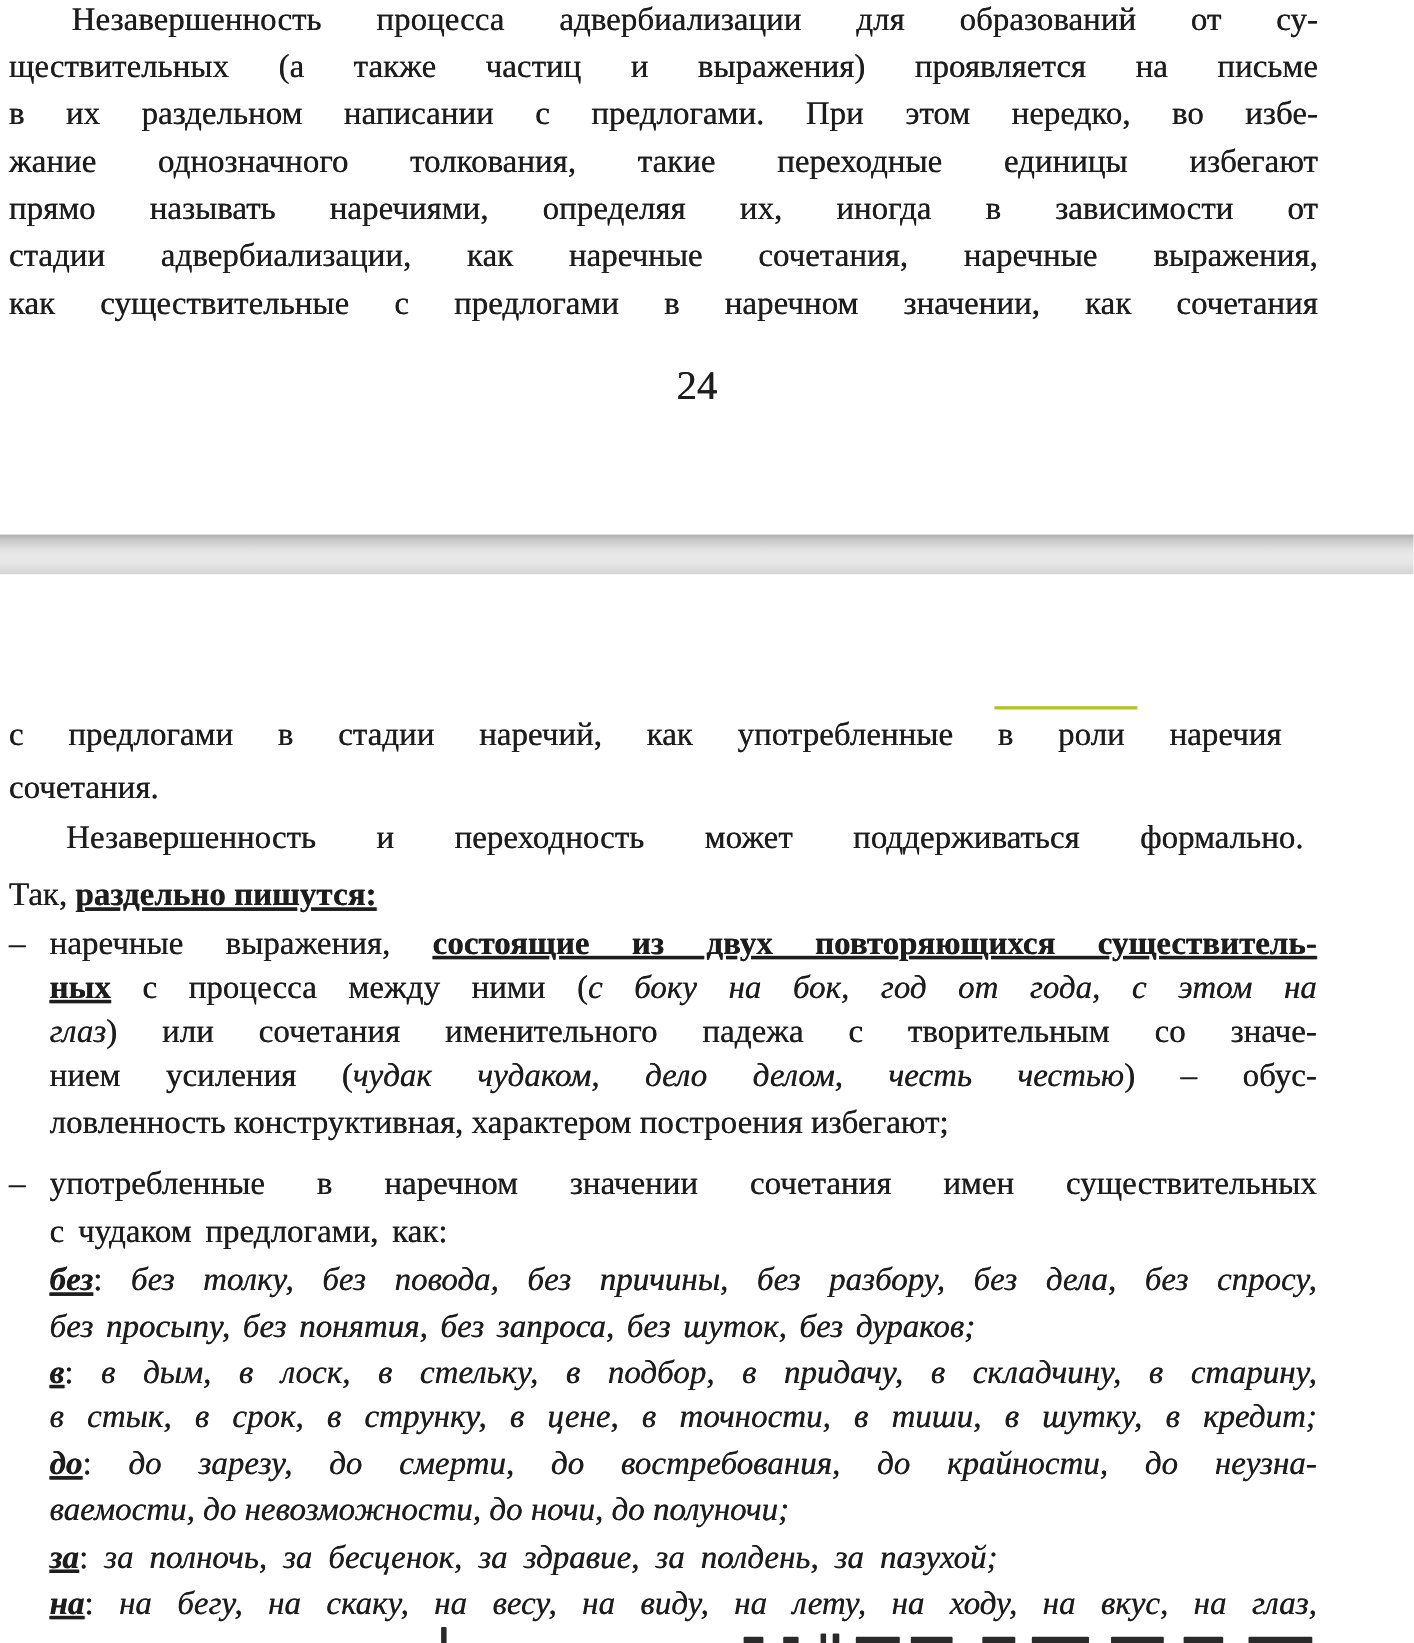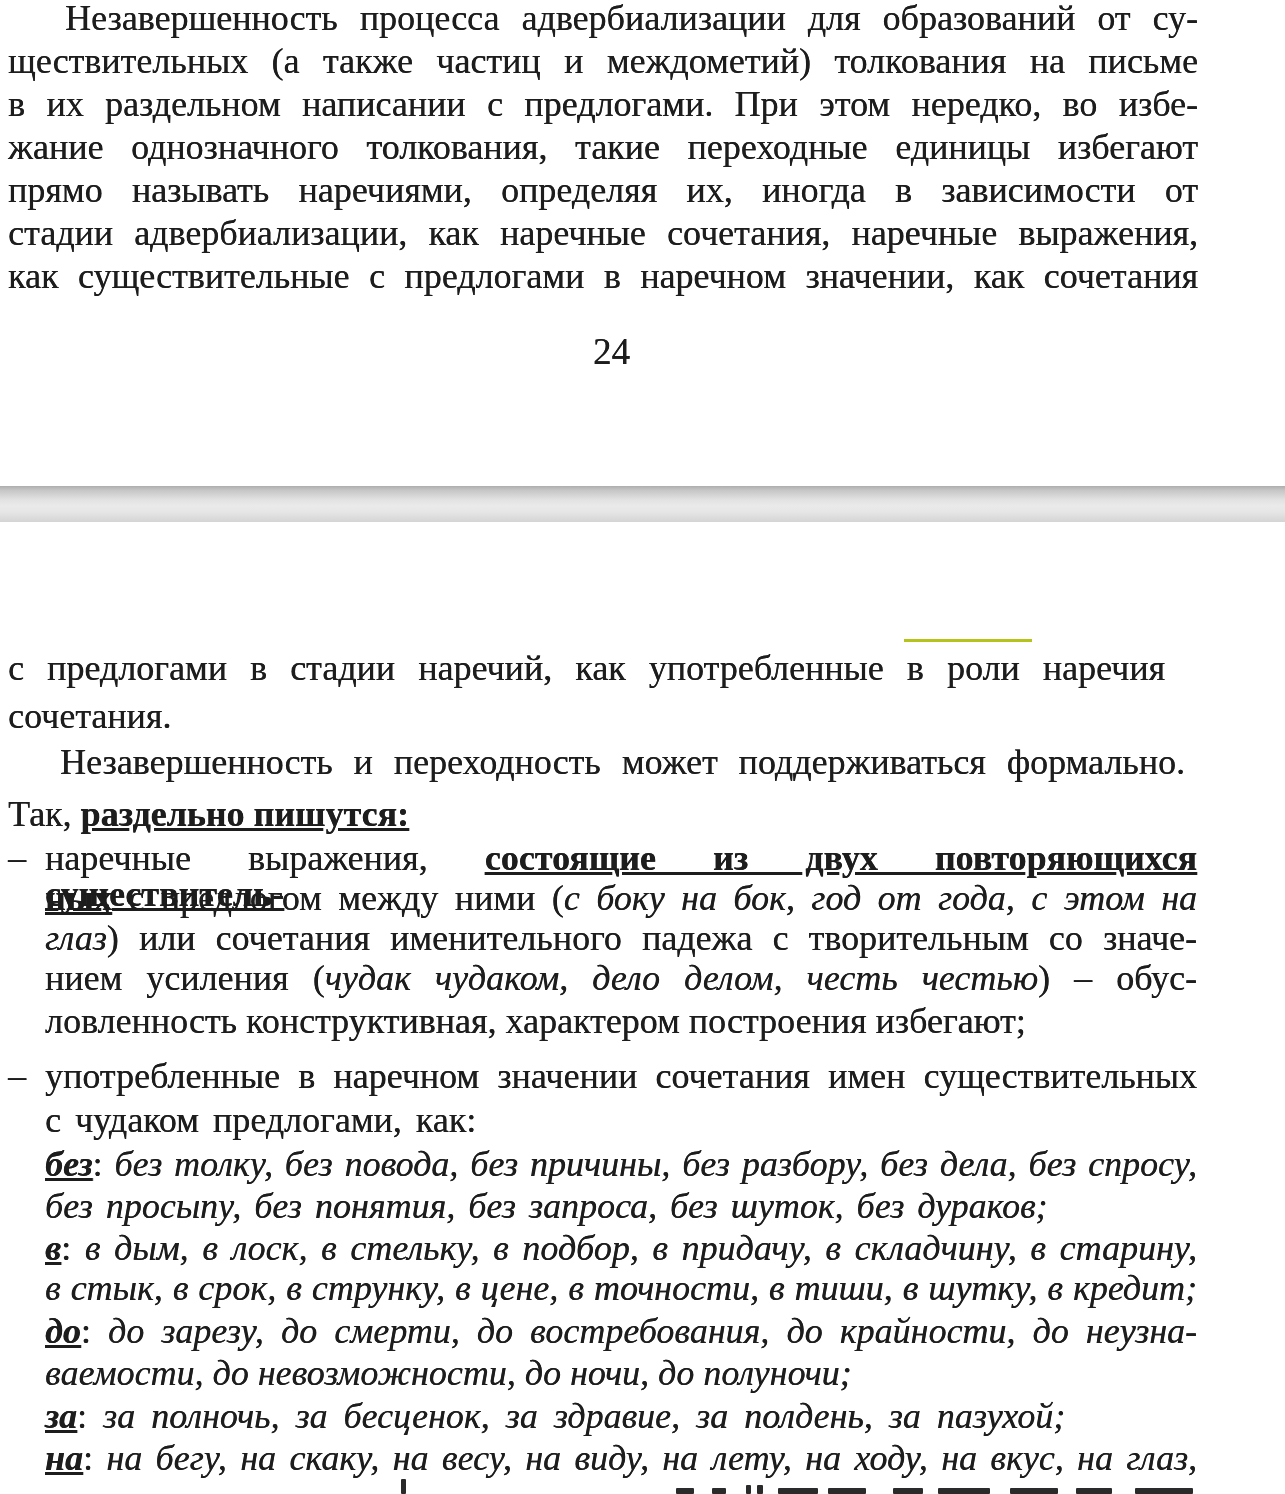--- a/index.html
+++ b/index.html
@@ -10,7 +10,7 @@
   }
   .viewer{position:absolute;inset:0;}
   .line{
-    position:absolute;font-size:36px;line-height:36px;
+    position:absolute;font-size:30px;line-height:36px;
     text-shadow:0.3px 0 0 currentColor;
     white-space:normal;
   }

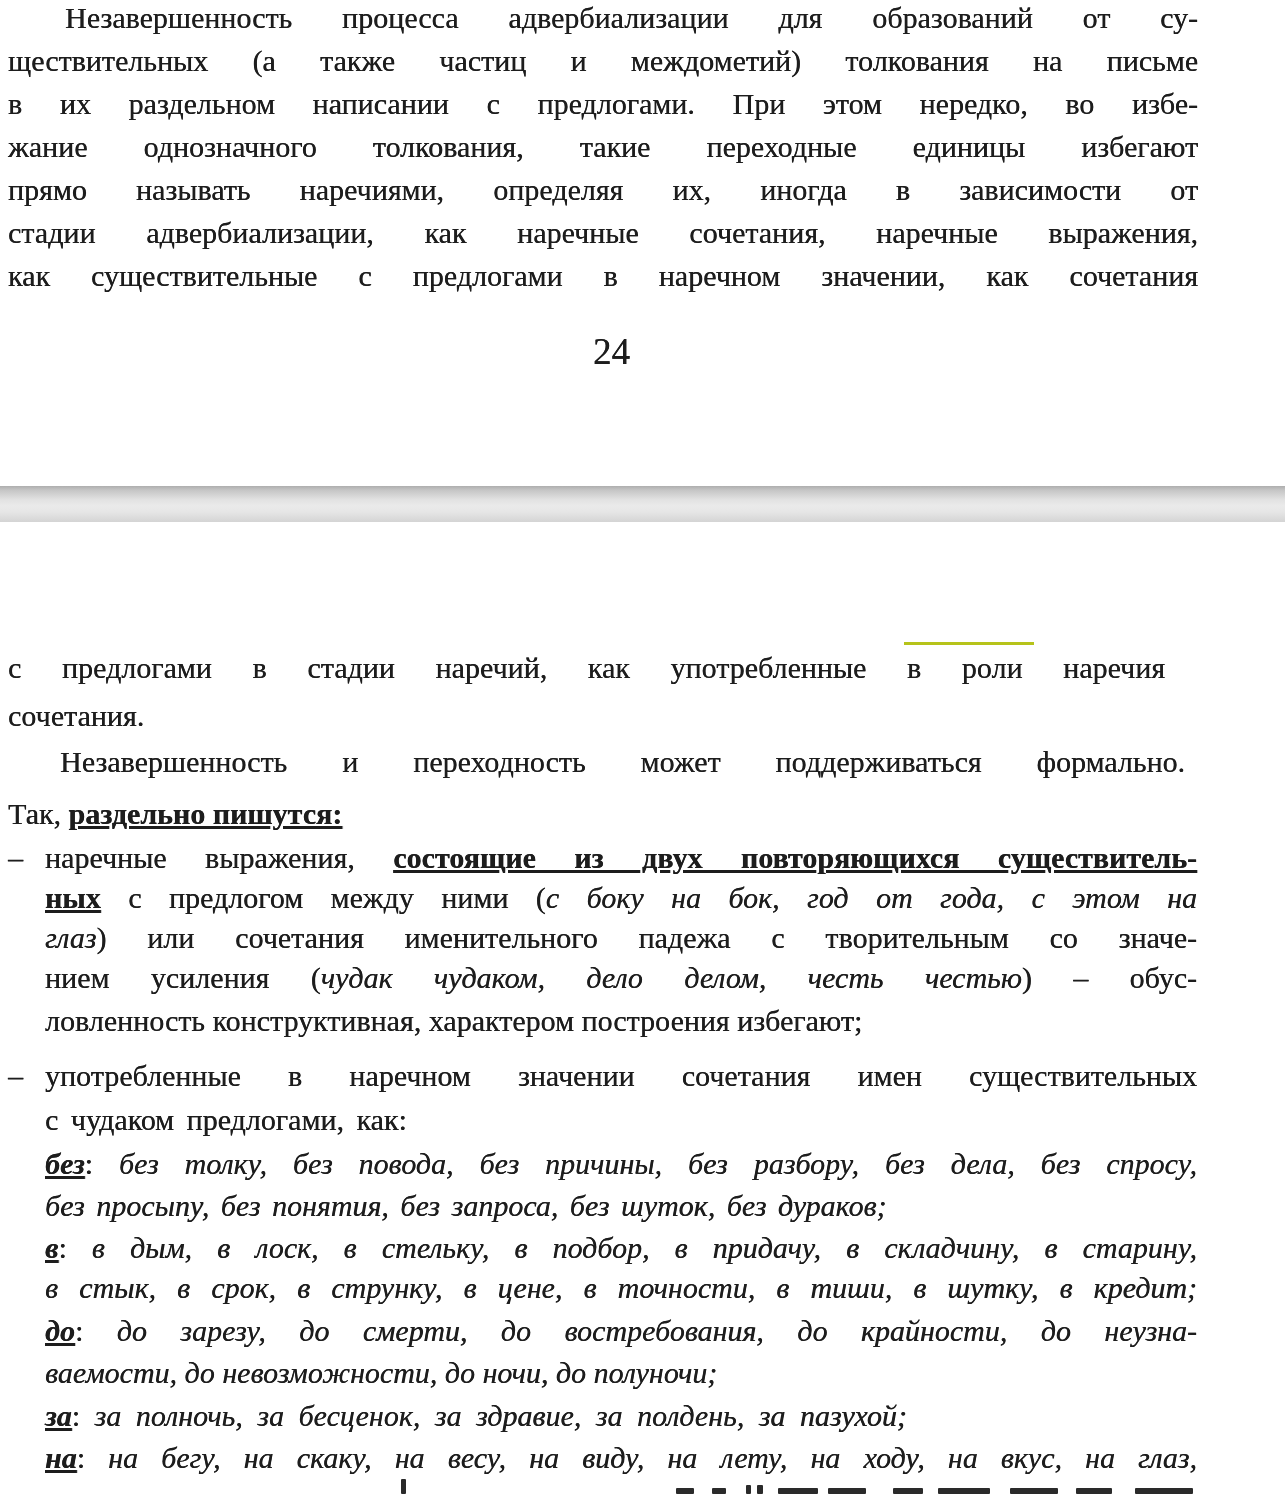--- a/index.html
+++ b/index.html
@@ -43,7 +43,7 @@
 
   <section>
     <div class="line j" style="top:0px;left:8px;width:1190px;text-indent:57px"><span>Незавершенность процесса адвербиализации для образований от су-</span></div>
-    <div class="line j" style="top:43px;left:8px;width:1190px"><span>ществительных (а также частиц и междометий) толкования на письме</span></div>
+    <div class="line j" style="top:43px;left:8px;width:1190px"><span>ществительных (а также частиц и выражения) проявляется на письме</span></div>
     <div class="line j" style="top:86px;left:8px;width:1190px"><span>в их раздельном написании с предлогами. При этом нередко, во избе-</span></div>
     <div class="line j" style="top:129px;left:8px;width:1190px"><span>жание однозначного толкования, такие переходные единицы избегают</span></div>
     <div class="line j" style="top:172px;left:8px;width:1190px"><span>прямо называть наречиями, определяя их, иногда в зависимости от</span></div>

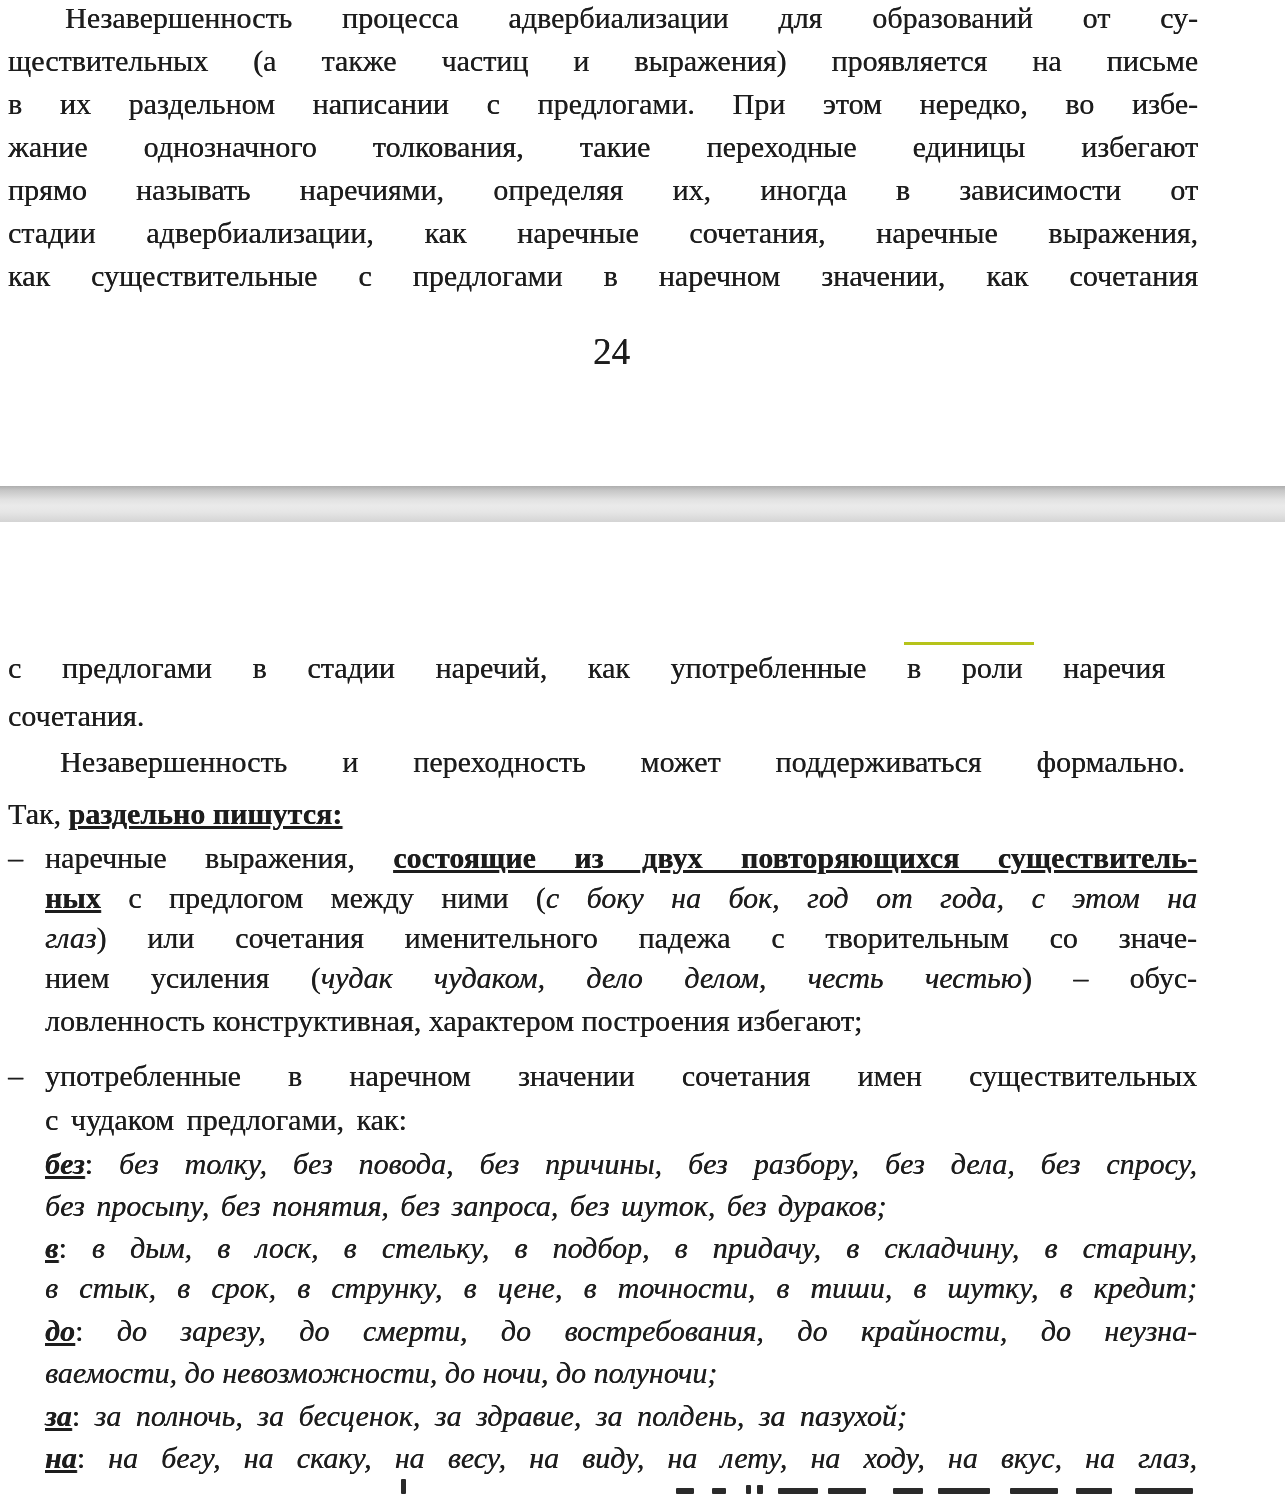--- a/index.html
+++ b/index.html
@@ -25,7 +25,7 @@
     background:var(--hl,#b6c31a);
   }
   .pagenum{
-    position:absolute;top:330px;left:593px;font-size:37px;
+    position:absolute;top:330px;left:615px;font-size:37px;
     text-shadow:0.3px 0 0 currentColor;
   }
   .separator{

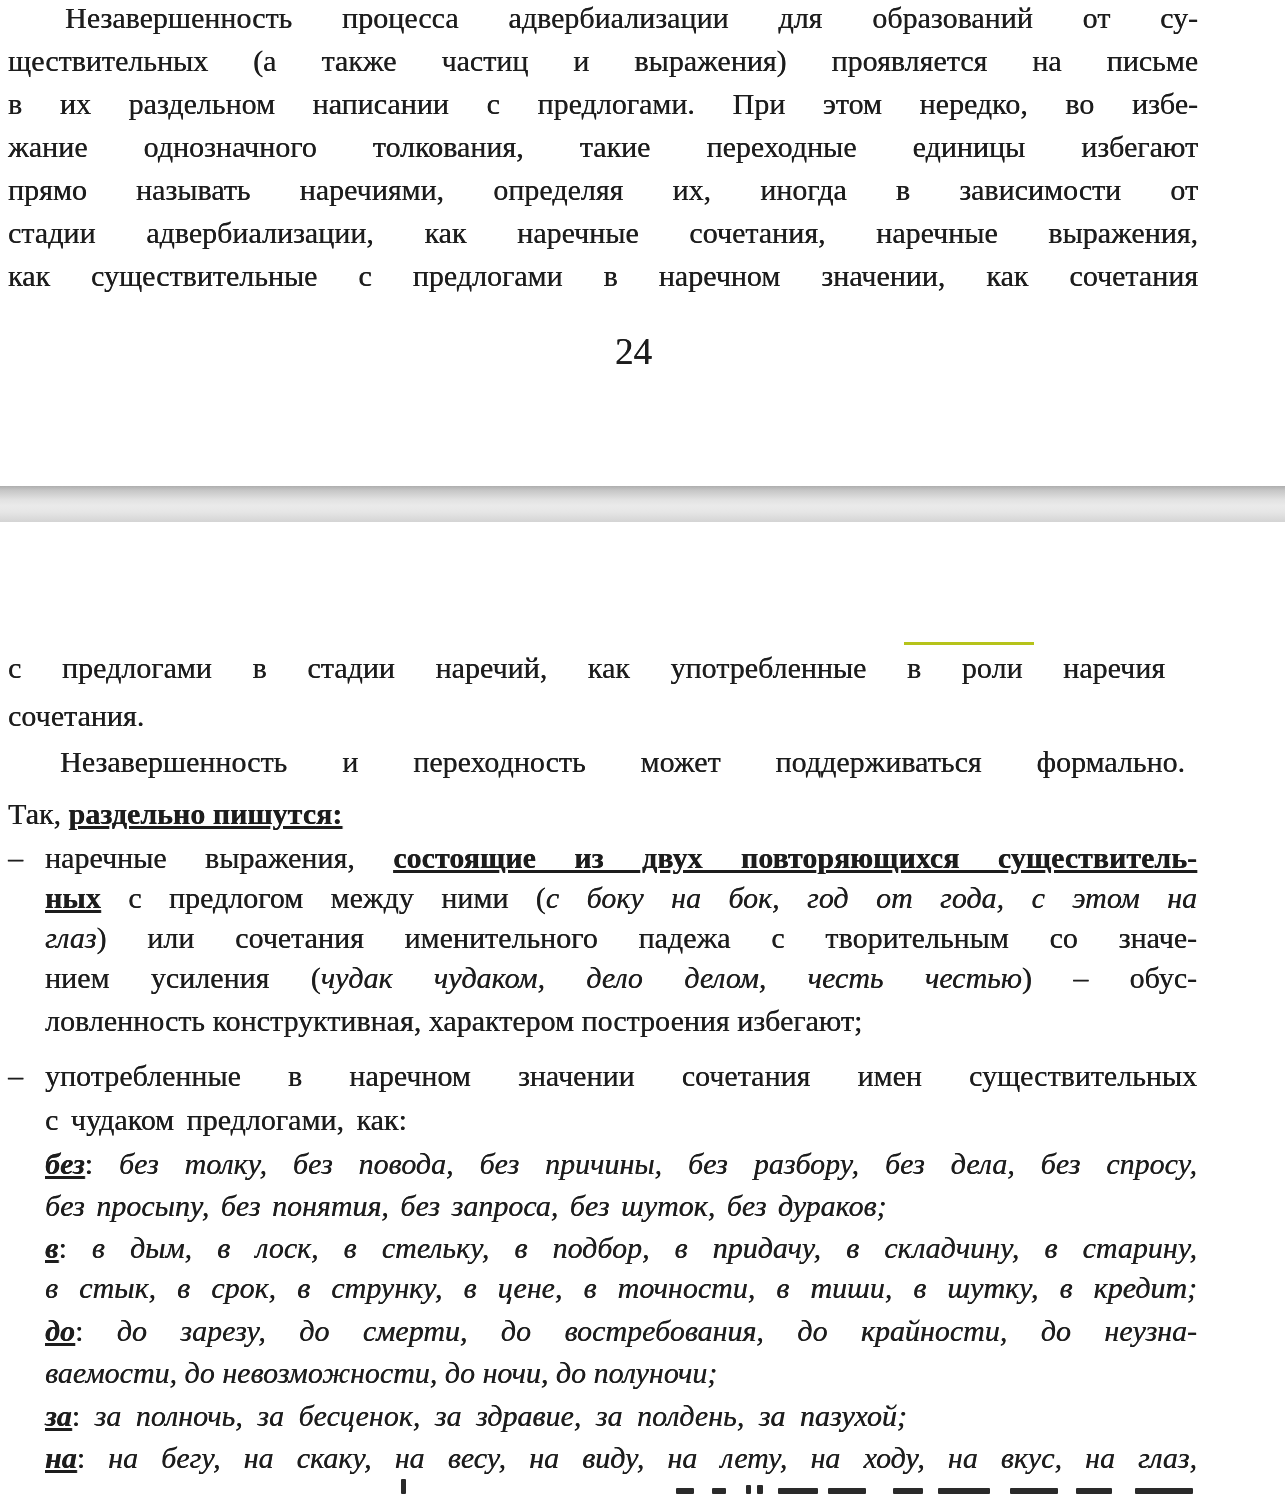--- a/index.html
+++ b/index.html
@@ -62,7 +62,7 @@
     <div class="line l" style="top:796px;left:8px"><span>Так, </span><span class="b">раздельно пишутся:</span></div>
 
     <div class="line j" style="top:840px;left:45px;width:1152px"><span class="dash">–</span><span>наречные выражения, </span><span class="b">состоящие из двух повторяющихся существитель-</span></div>
-    <div class="line j" style="top:880px;left:45px;width:1152px"><span class="b">ных</span><span> с предлогом между ними (</span><span class="i">с боку на бок, год от года, с этом на</span></div>
+    <div class="line j" style="top:880px;left:45px;width:1152px"><span class="b">ных</span><span> с процесса между ними (</span><span class="i">с боку на бок, год от года, с этом на</span></div>
     <div class="line j" style="top:920px;left:45px;width:1152px"><span class="i">глаз</span><span>) или сочетания именительного падежа с творительным со значе-</span></div>
     <div class="line j" style="top:960px;left:45px;width:1152px"><span>нием усиления (</span><span class="i">чудак чудаком, дело делом, честь честью</span><span>) – обус-</span></div>
     <div class="line l" style="top:1003px;left:45px"><span>ловленность конструктивная, характером построения избегают;</span></div>

